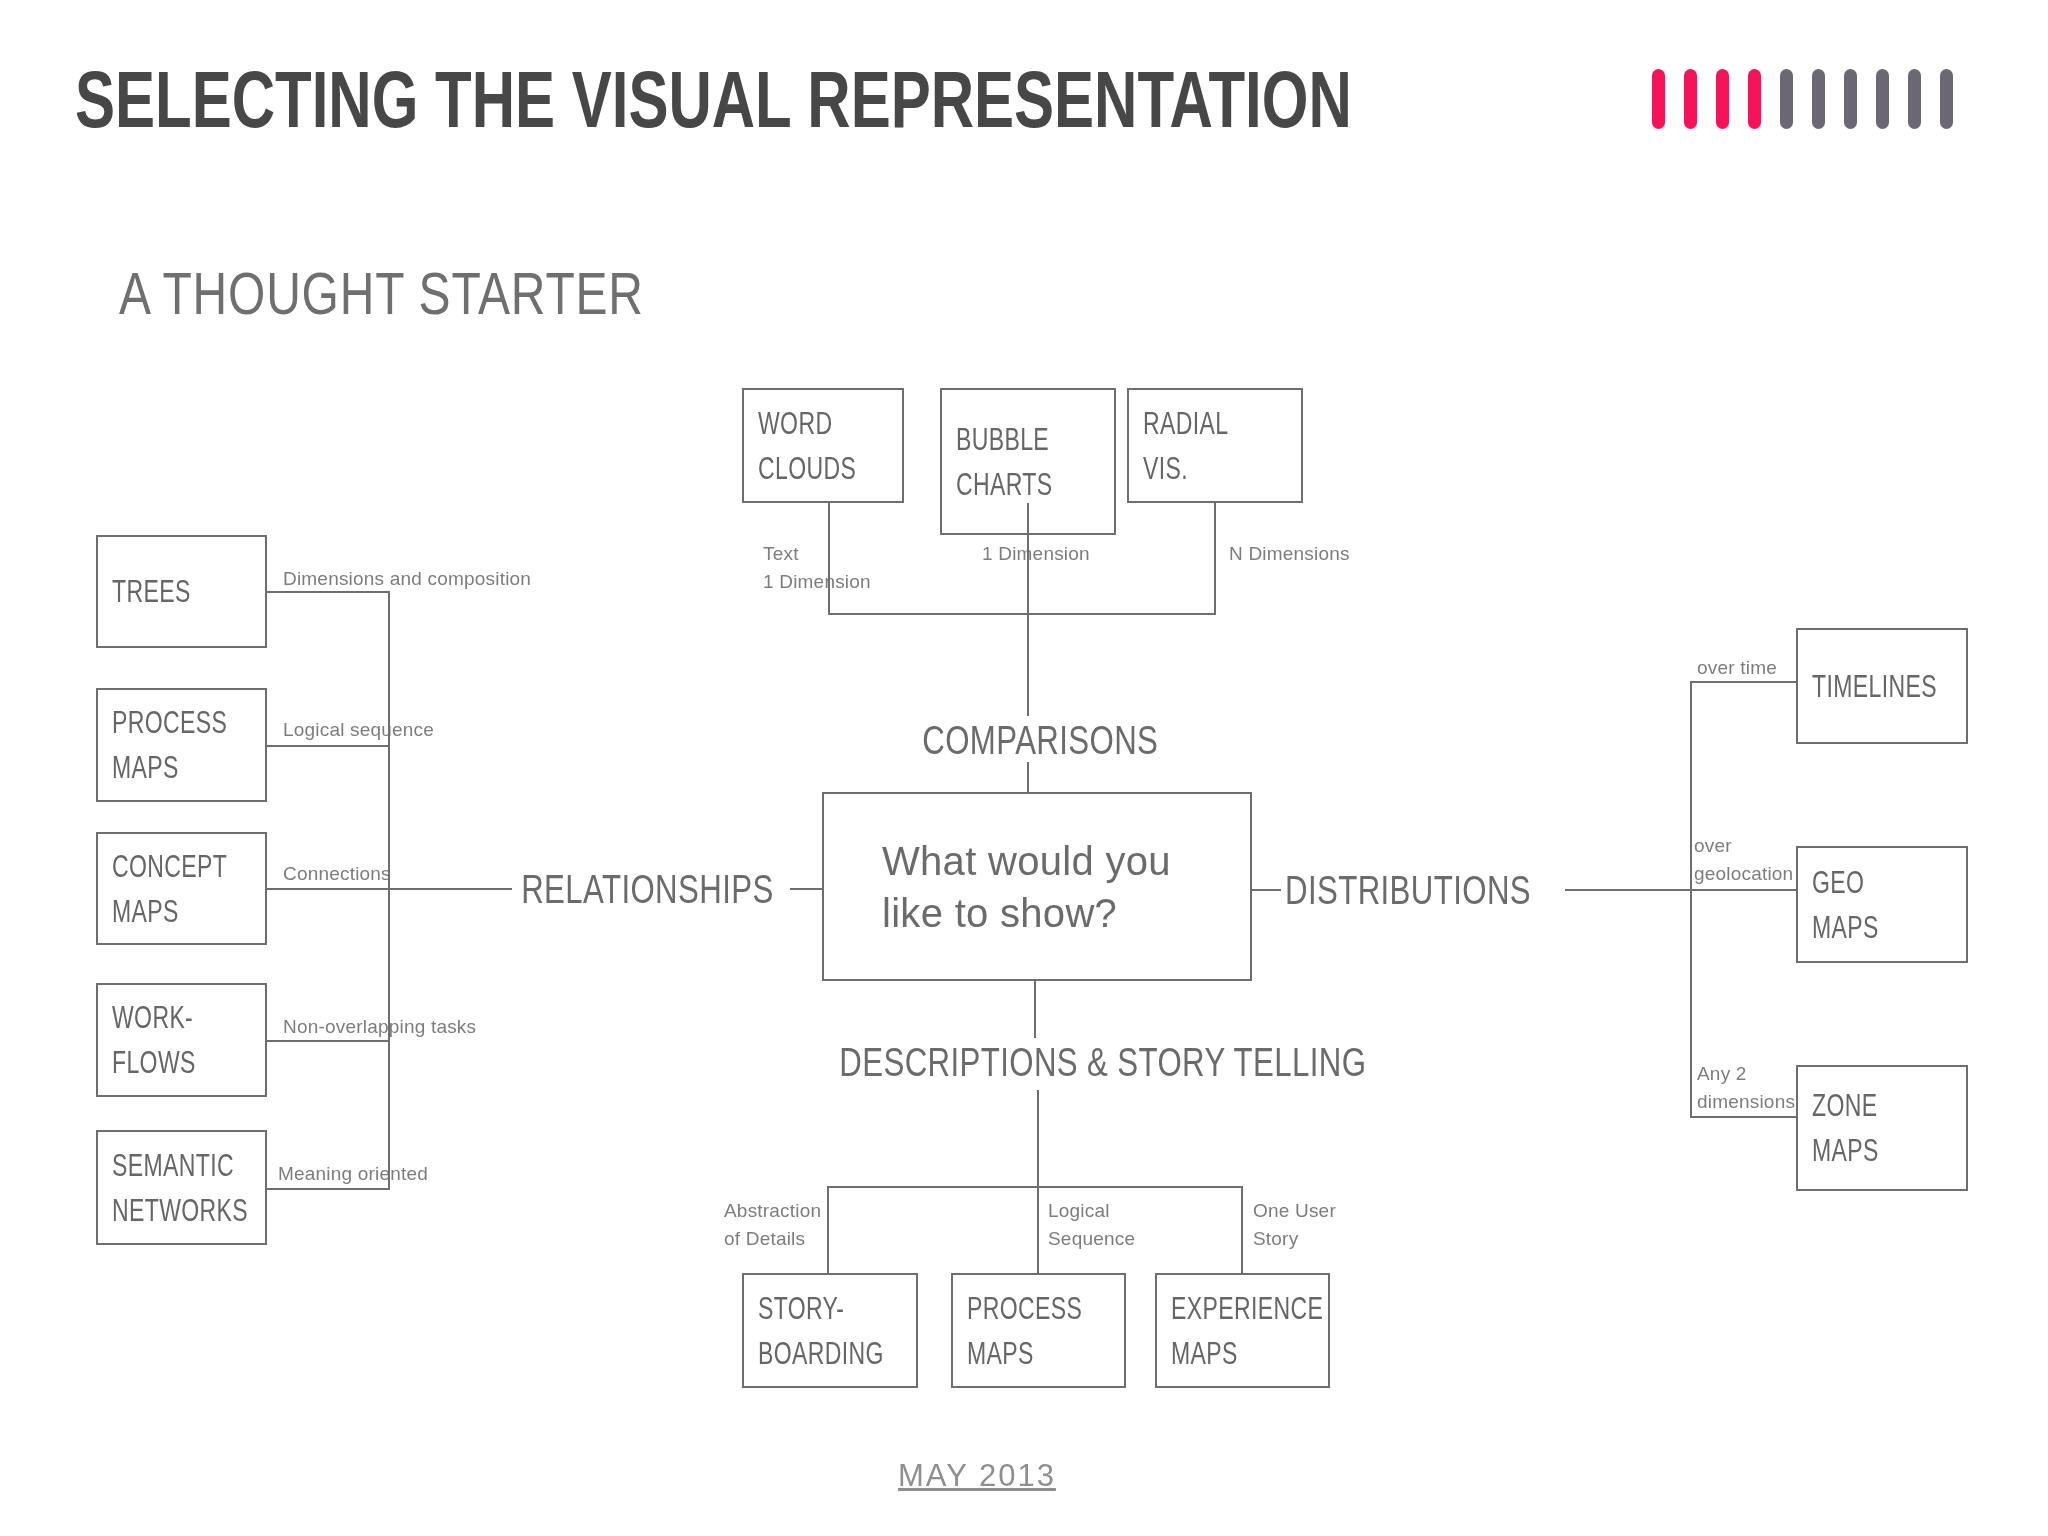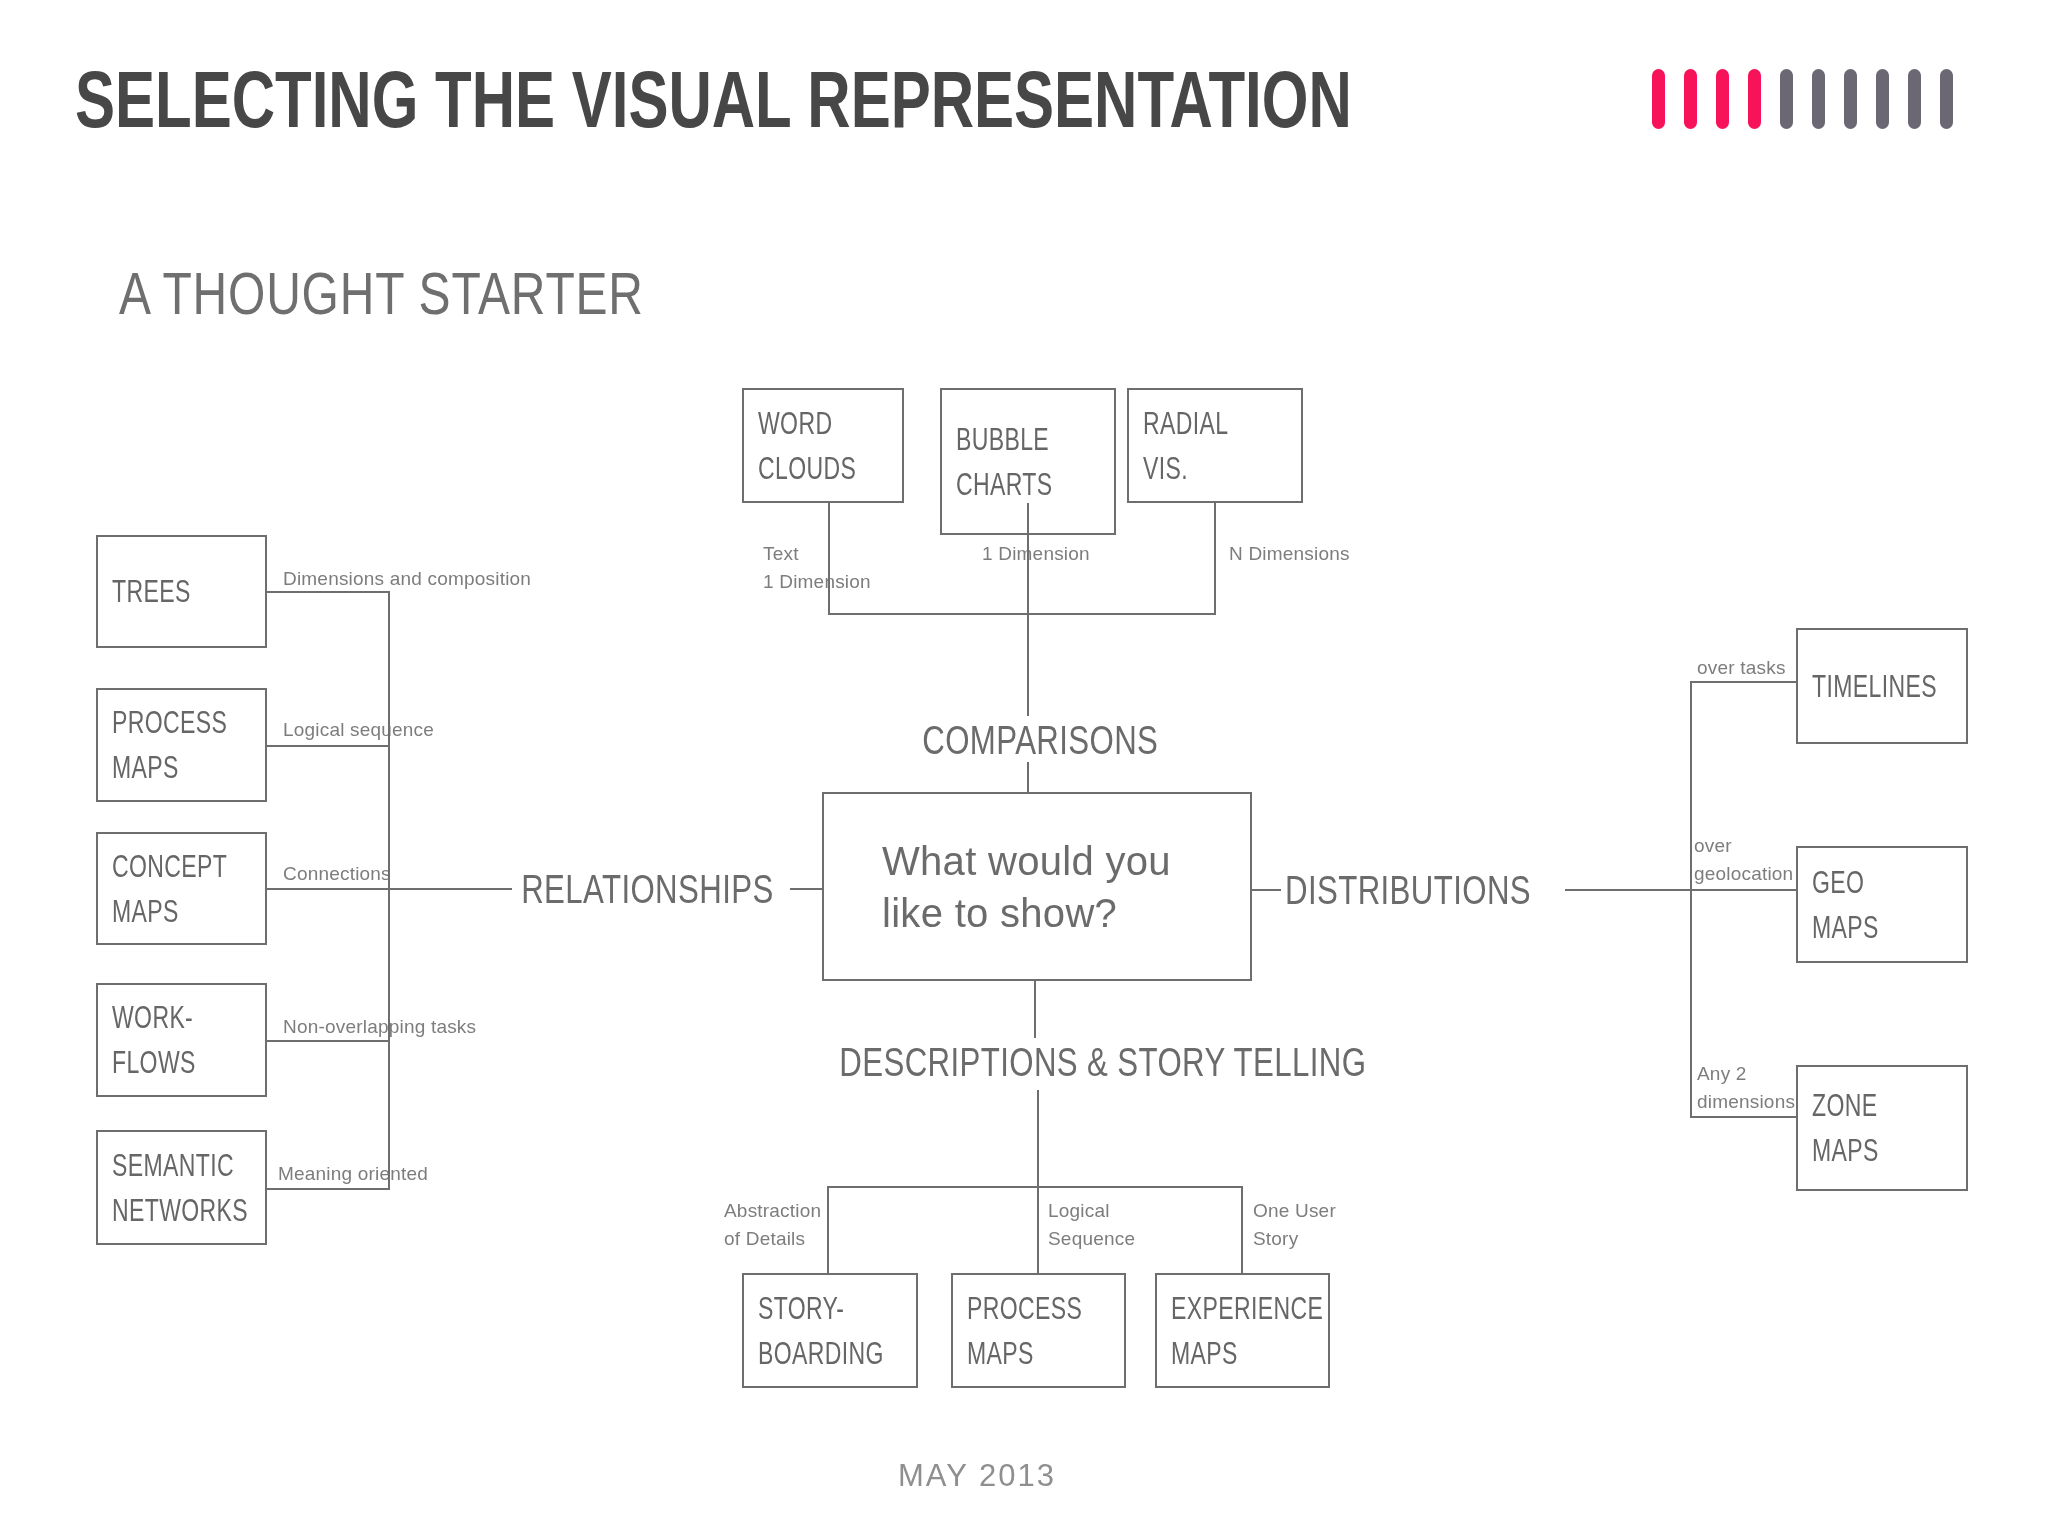--- a/index.html
+++ b/index.html
@@ -175,7 +175,7 @@
   <div class="lh" style="left:1690px;top:889px;width:106px"></div>
   <div class="lh" style="left:1690px;top:1116px;width:106px"></div>
 
-  <div class="note" style="left:1697px;top:654px">over tasks</div>
+  <div class="note" style="left:1697px;top:654px">over time</div>
   <div class="note" style="left:1694px;top:832px">over
 geolocation</div>
   <div class="note" style="left:1697px;top:1060px">Any 2

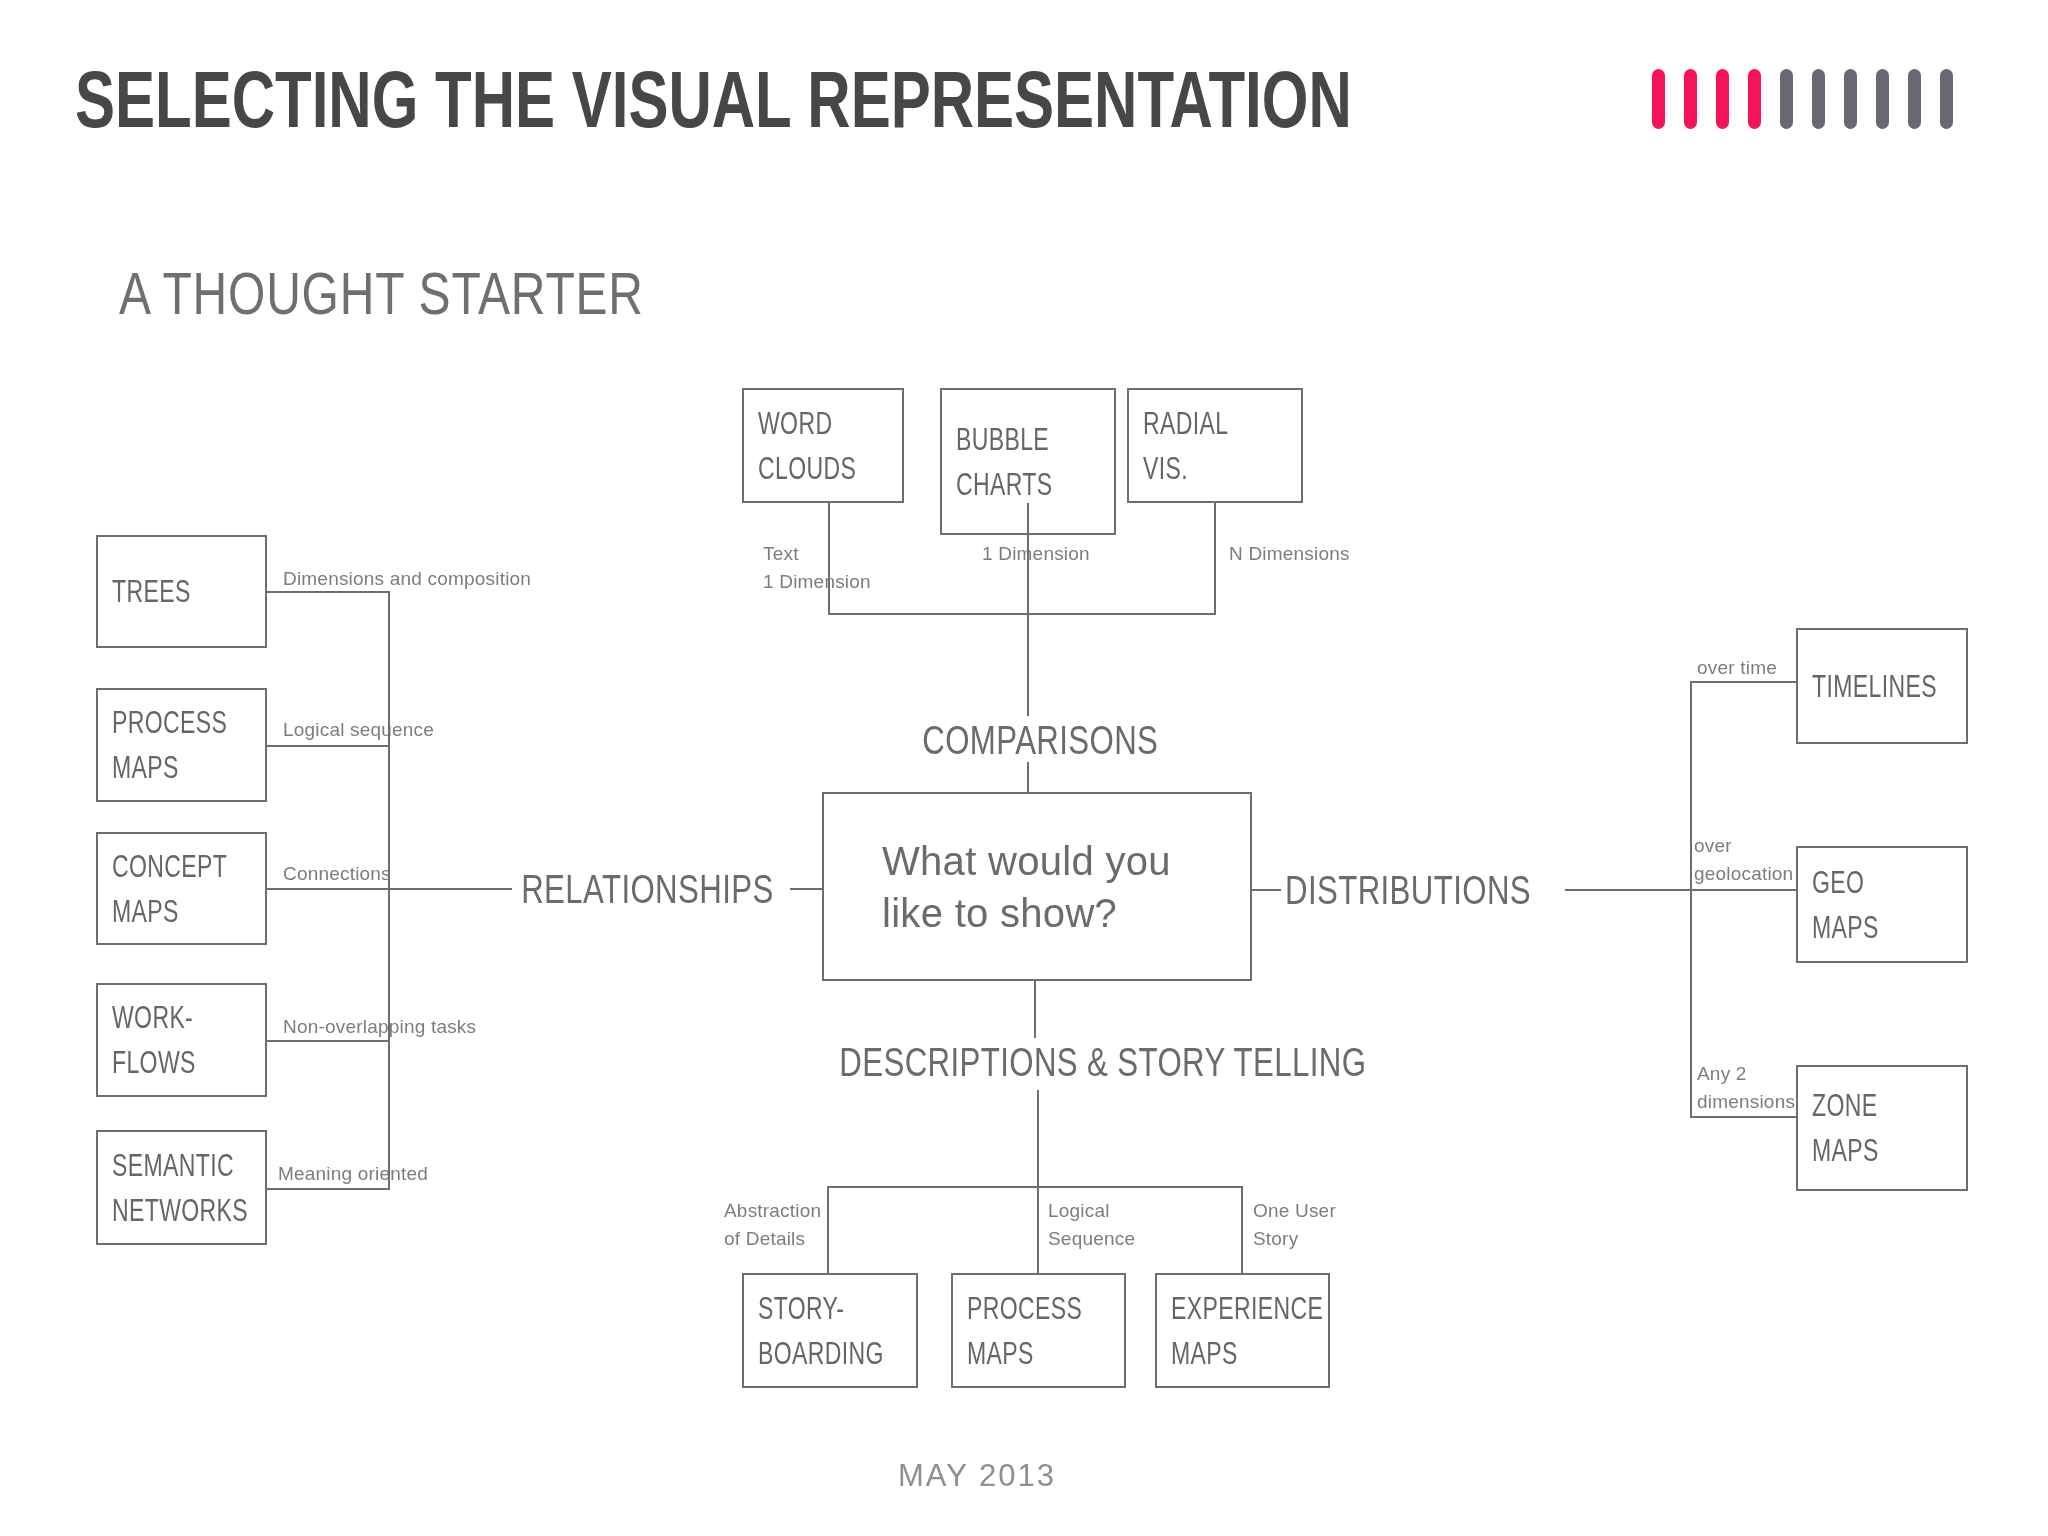--- a/index.html
+++ b/index.html
@@ -68,7 +68,7 @@
   }
   .footer{
     position:absolute;left:898px;top:1458px;
-    font-size:31px;color:#8f8f8f;letter-spacing:2px;white-space:nowrap;
+    font-size:31px;color:#8f8f8f;letter-spacing:2px;white-space:nowrap;text-decoration:underline;
   }
 </style>
 </head>

